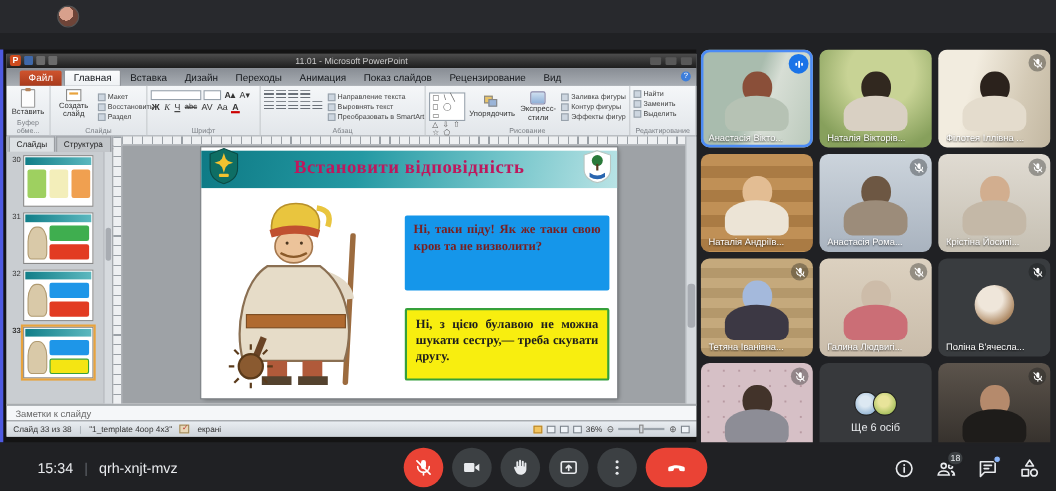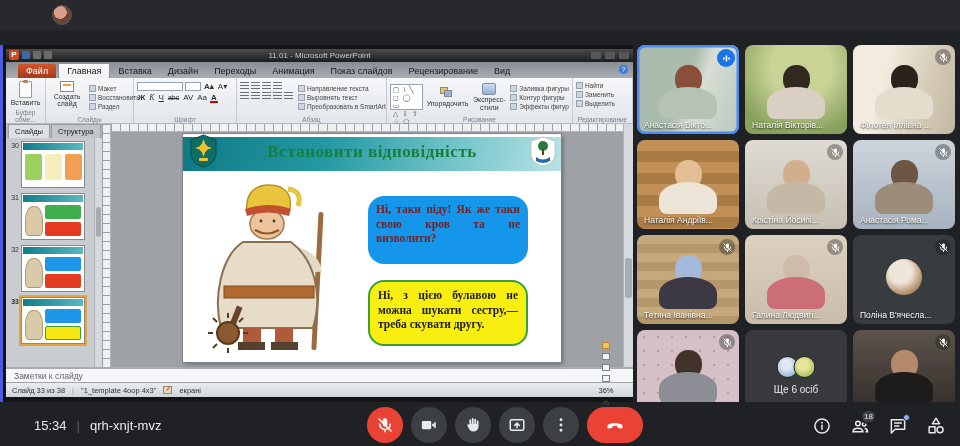--- a/index.html
+++ b/index.html
@@ -122,7 +122,7 @@
      background:linear-gradient(103deg,#0e7a85 0%,#2499a3 38%,#74c5ca 72%,#b9e3e5 100%); }
   .slide-title { position:absolute; left:0; right:0; top:8px; text-align:center;
      font-family:"Liberation Serif","DejaVu Serif",serif; font-weight:bold; font-size:17px;
-     color:#15803d; letter-spacing:.5px; }
+     color:#be185d; letter-spacing:.5px; }
   .logo { position:absolute; } .logo.l { left:7px; top:0; } .logo.r { right:5px; top:2px; }
   .character { position:absolute; left:12px; top:46px; width:152px; height:176px; }
   .tbox { position:absolute; left:185px; width:160px; border-radius:16px; padding:6px 8px;

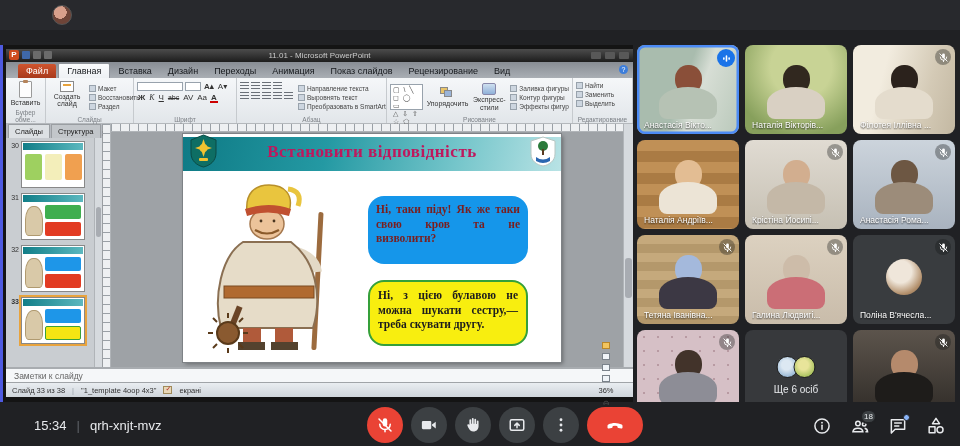--- a/index.html
+++ b/index.html
@@ -125,7 +125,7 @@
      color:#be185d; letter-spacing:.5px; }
   .logo { position:absolute; } .logo.l { left:7px; top:0; } .logo.r { right:5px; top:2px; }
   .character { position:absolute; left:12px; top:46px; width:152px; height:176px; }
-  .tbox { position:absolute; left:185px; width:160px; border-radius:16px; padding:6px 8px;
+  .tbox { position:absolute; left:185px; width:186px; border-radius:2px; padding:6px 8px;
           font-family:"Liberation Serif","DejaVu Serif",serif; font-weight:bold; font-size:11.5px;
           line-height:1.28; text-align:justify; }
   .tbox.blue { top:62px; height:68px; background:#1596ea; color:#7a1f1f; }

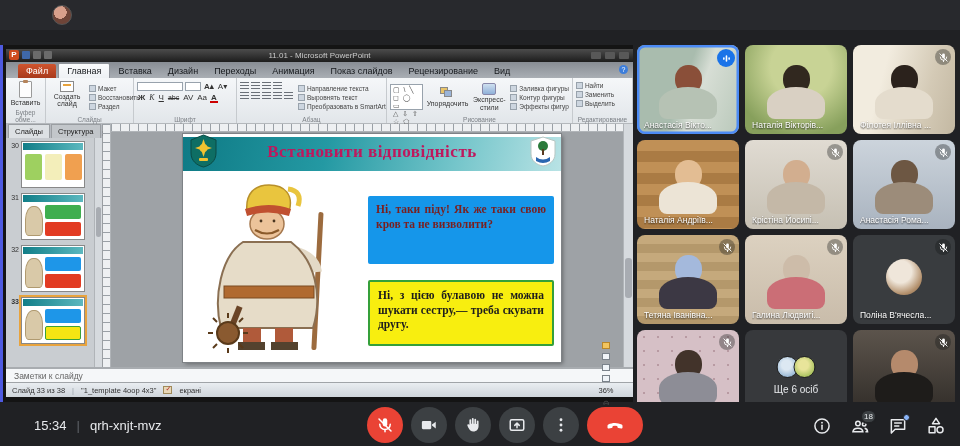--- a/index.html
+++ b/index.html
@@ -577,6 +577,21 @@
         </div>
       <span class="pname">Наталія Андріїв...</span>
     </div>
+    <div class="tile p5">
+      <div class="person">
+          <div class="head"></div>
+          <div class="torso"></div>
+        </div>
+      <span class="micoff">
+          <svg viewBox="0 0 24 24" fill="none" stroke="currentColor" stroke-width="2" stroke-linecap="round">
+            <rect x="9" y="3" width="6" height="11" rx="3" fill="currentColor" stroke="none"></rect>
+            <path d="M5 11a7 7 0 0 0 14 0"></path>
+            <path d="M12 18v3"></path>
+            <path d="M4 4l16 16"></path>
+          </svg>
+        </span>
+      <span class="pname">Анастасія Рома...</span>
+    </div>
     <div class="tile p6">
       <div class="person">
           <div class="head"></div>
@@ -591,21 +606,6 @@
           </svg>
         </span>
       <span class="pname">Крістіна Йосипі...</span>
-    </div>
-    <div class="tile p5">
-      <div class="person">
-          <div class="head"></div>
-          <div class="torso"></div>
-        </div>
-      <span class="micoff">
-          <svg viewBox="0 0 24 24" fill="none" stroke="currentColor" stroke-width="2" stroke-linecap="round">
-            <rect x="9" y="3" width="6" height="11" rx="3" fill="currentColor" stroke="none"></rect>
-            <path d="M5 11a7 7 0 0 0 14 0"></path>
-            <path d="M12 18v3"></path>
-            <path d="M4 4l16 16"></path>
-          </svg>
-        </span>
-      <span class="pname">Анастасія Рома...</span>
     </div>
     <div class="tile p7">
       <div class="person">

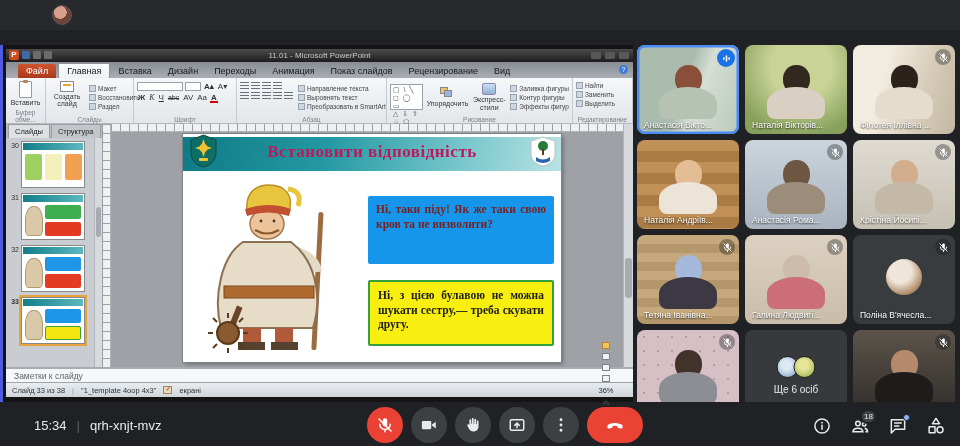--- a/index.html
+++ b/index.html
@@ -139,7 +139,7 @@
   .st-sep { color:#98a0a8; }
   .spell { width:9px; height:8px; background:#e8d8b8; border:1px solid #a08a5a; position:relative; }
   .spell:after { content:"✓"; position:absolute; left:1px; top:-2px; font-size:7px; color:#b33; }
-  .st-right { margin-left:auto; display:flex; align-items:center; gap:4px;flex-direction:column; }
+  .st-right { margin-left:auto; display:flex; align-items:center; gap:4px; }
   .viewico { width:8px; height:7px; border:1px solid #7a828a; background:#f0f4f8; }
   .viewico.active { background:#f2c45e; border-color:#b8862a; }
   .zslider { width:42px; height:2px; background:#9aa2aa; position:relative; }

